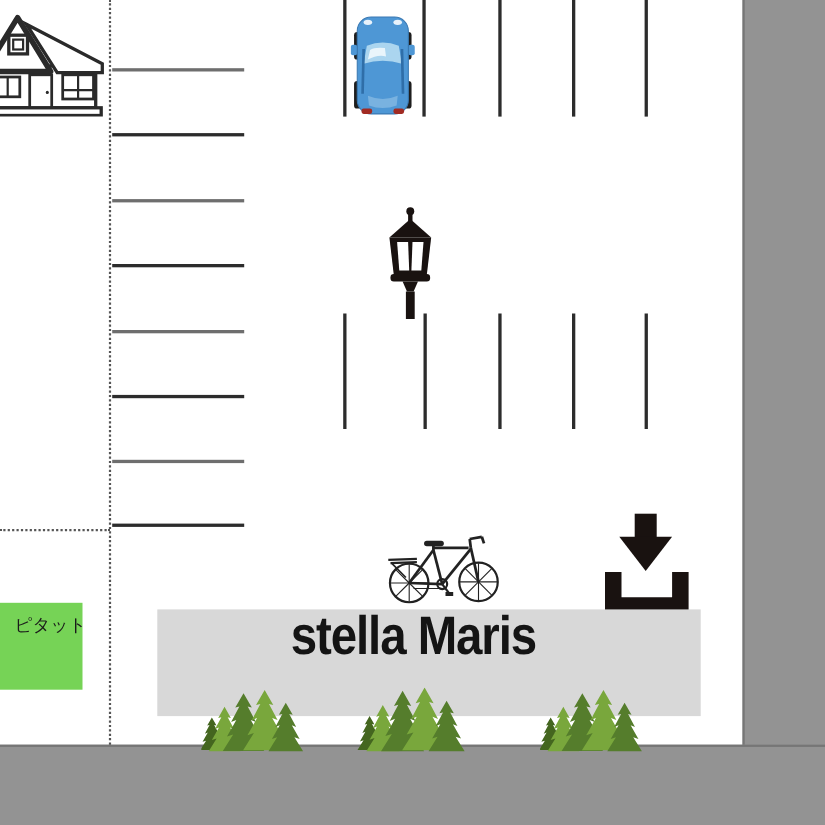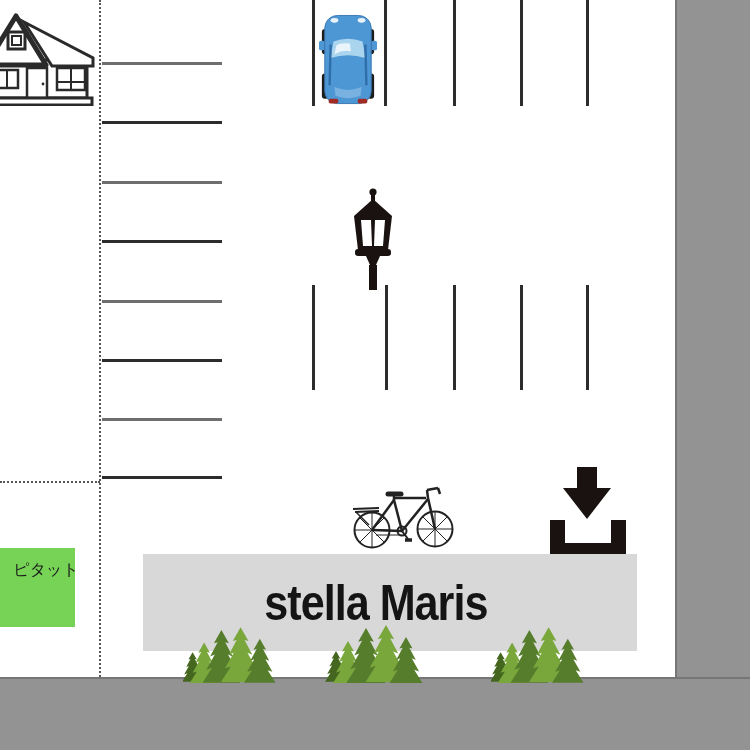--- a/index.html
+++ b/index.html
@@ -26,7 +26,7 @@
   .vline.mid{top:285px;height:105px;}
   
   .banner{position:absolute;left:143px;top:554px;width:494px;height:97px;
-    background:var(--banner-bg,#d8d8d8);display:flex;align-items:center;justify-content:center;
+    background:var(--banner-bg,#d8d8d8);display:flex;align-items:flex-start;justify-content:center;
     z-index:3;padding-right:28px;box-sizing:border-box;}
   .banner-text{font-size:44px;font-weight:700;color:var(--banner-text,#141414);
     letter-spacing:-1px;transform:scale(0.98,1.12);white-space:nowrap;}

